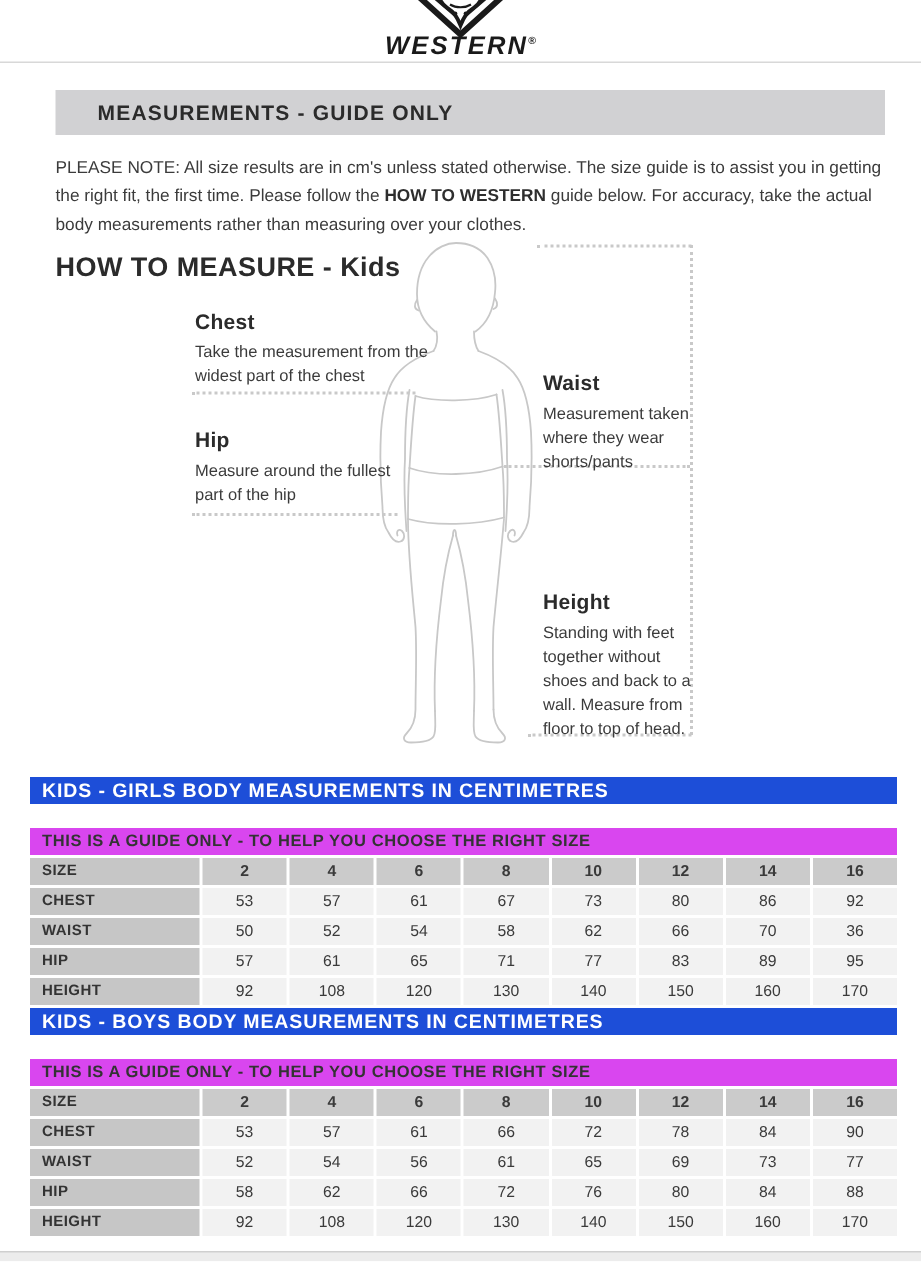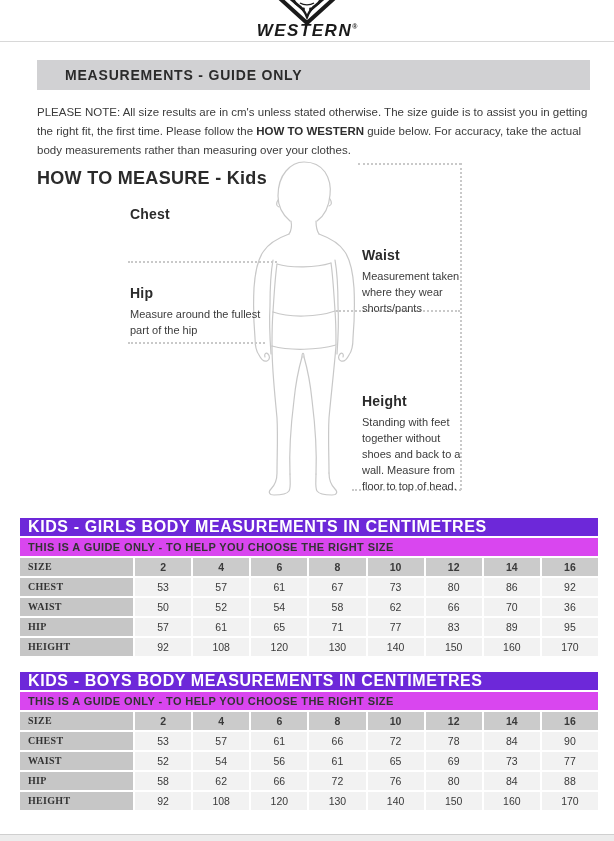--- a/index.html
+++ b/index.html
@@ -249,6 +249,7 @@
 
   <div class="measure-label lbl-chest">
     <h3>Chest</h3>
+    <p>Take the measurement from the widest part of the chest</p>
   </div>
   <div class="measure-label lbl-hip">
     <h3>Hip</h3>

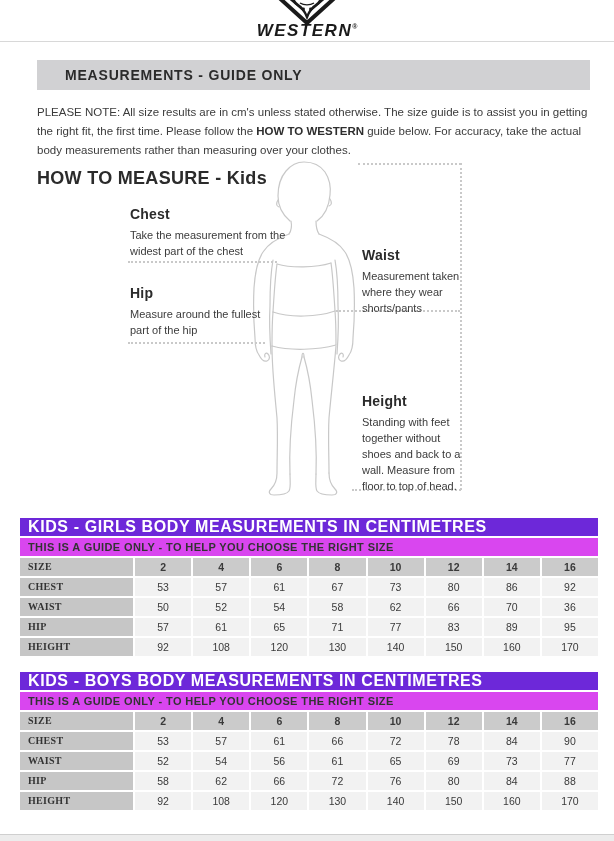--- a/index.html
+++ b/index.html
@@ -128,14 +128,14 @@
   .st-boys  { top: 672px; }
   .st-header {
     height: 18px;
-    background: #6d28d9;
+    background: #1d4ed8;
     color: #ffffff;
-    font-size: 16px;
+    font-size: 13px;
     font-weight: bold;
     letter-spacing: 0.6px;
     line-height: 18px;
     padding-left: 8px;
-    margin-bottom: 2px;
+    margin-bottom: 16px;
   }
   .st-subtitle {
     height: 18px;

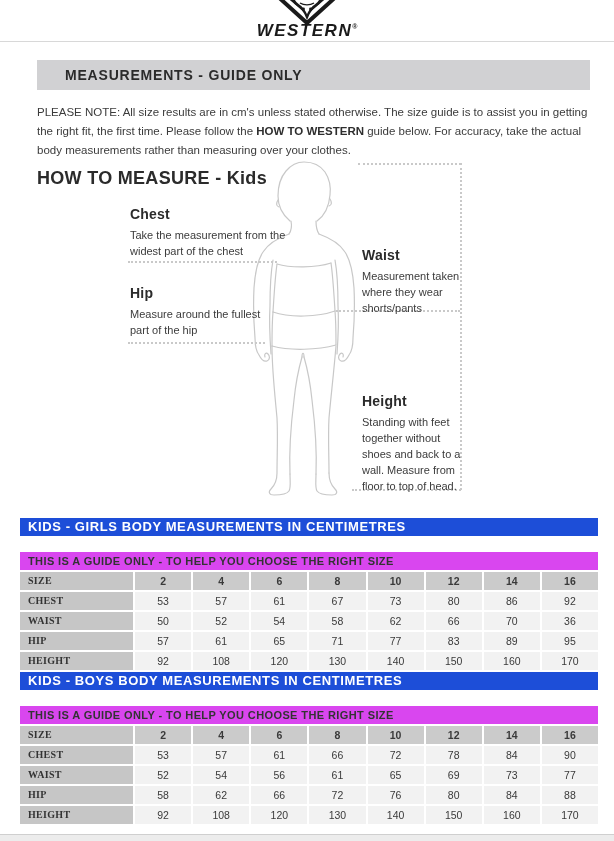--- a/index.html
+++ b/index.html
@@ -167,7 +167,6 @@
     padding-left: 8px;
     font-size: 10px;
     color: #333333;
-    font-family: Liberation Serif, serif;
   }
   .st-sizecell {
     background: #cbcbcb;

